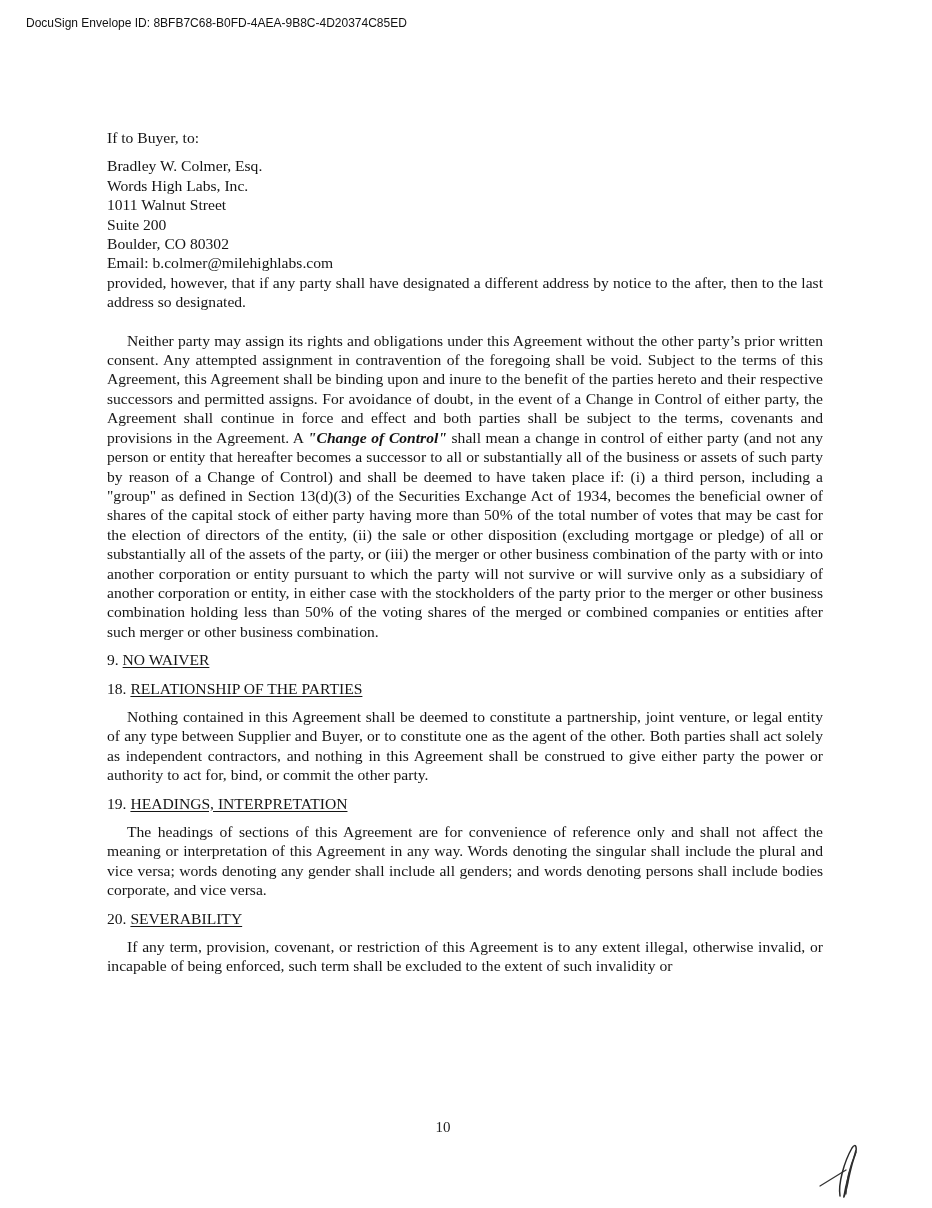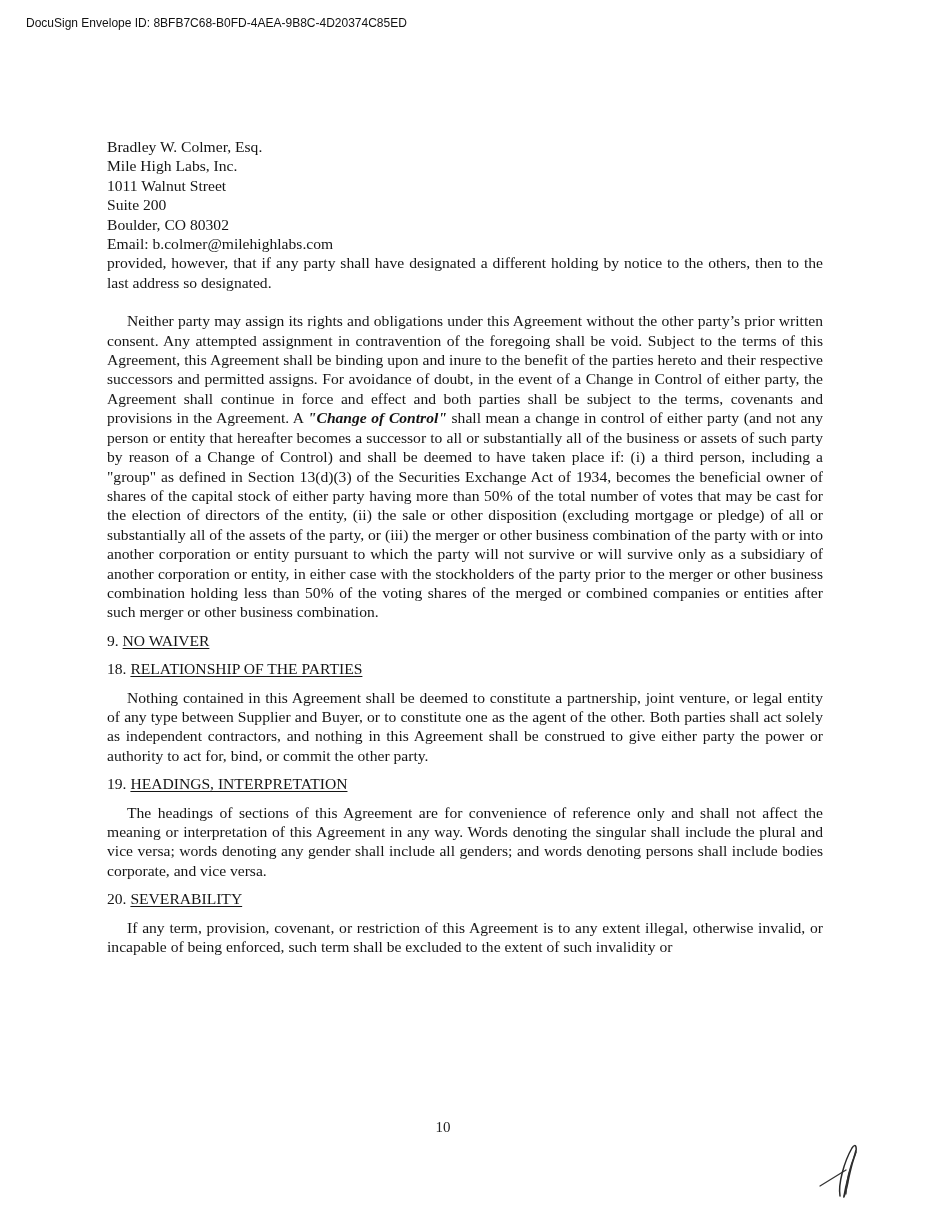--- a/index.html
+++ b/index.html
@@ -85,6 +85,7 @@
 
 <div class="page-body">
 
+  <div class="intro">If to Buyer, to:</div>
 
   <div class="address">
     <div>Bradley W. Colmer, Esq.</div>

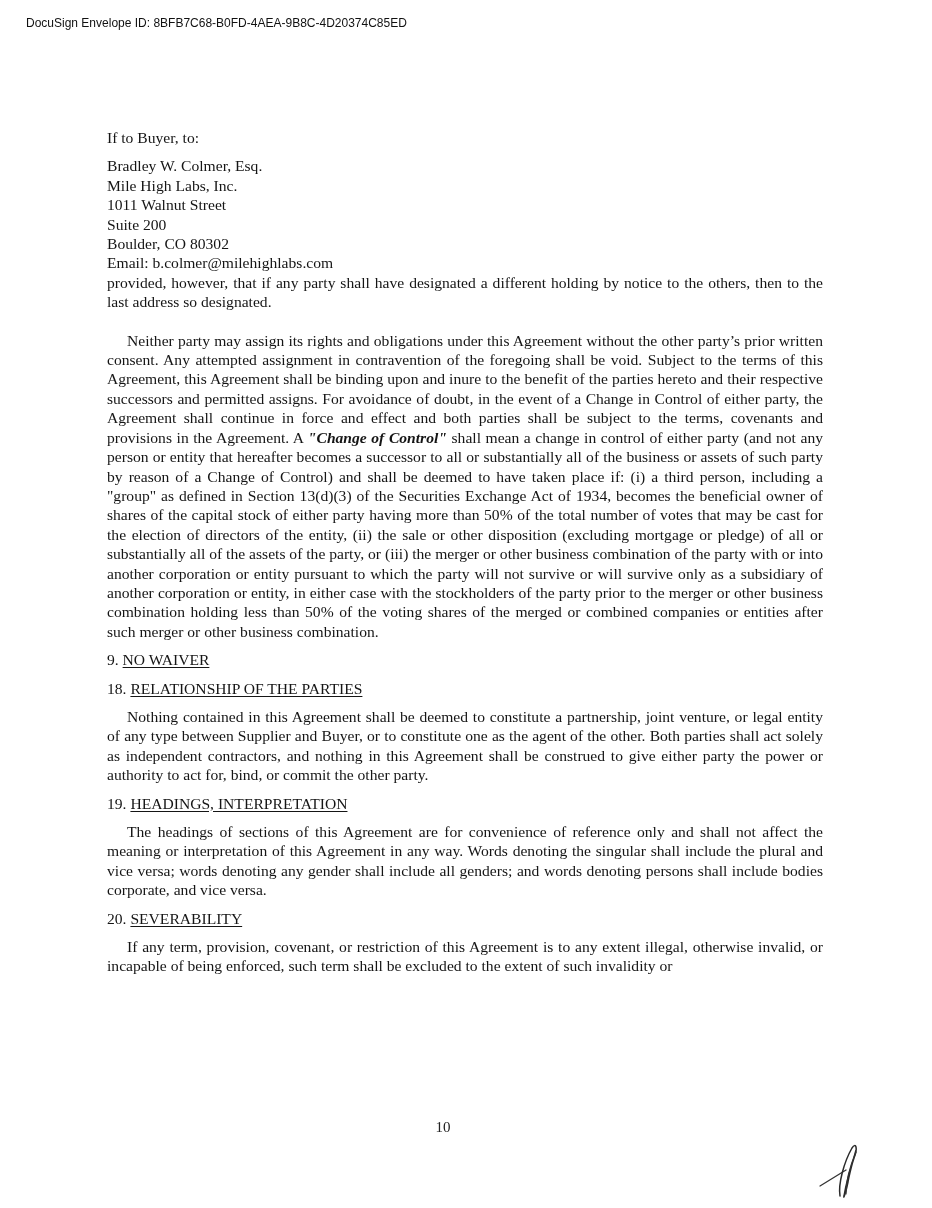--- a/index.html
+++ b/index.html
@@ -89,7 +89,7 @@
 
   <div class="address">
     <div>Bradley W. Colmer, Esq.</div>
-    <div>Mile High Labs, Inc.</div>
+    <div>Words High Labs, Inc.</div>
     <div>1011 Walnut Street</div>
     <div>Suite 200</div>
     <div>Boulder, CO 80302</div>

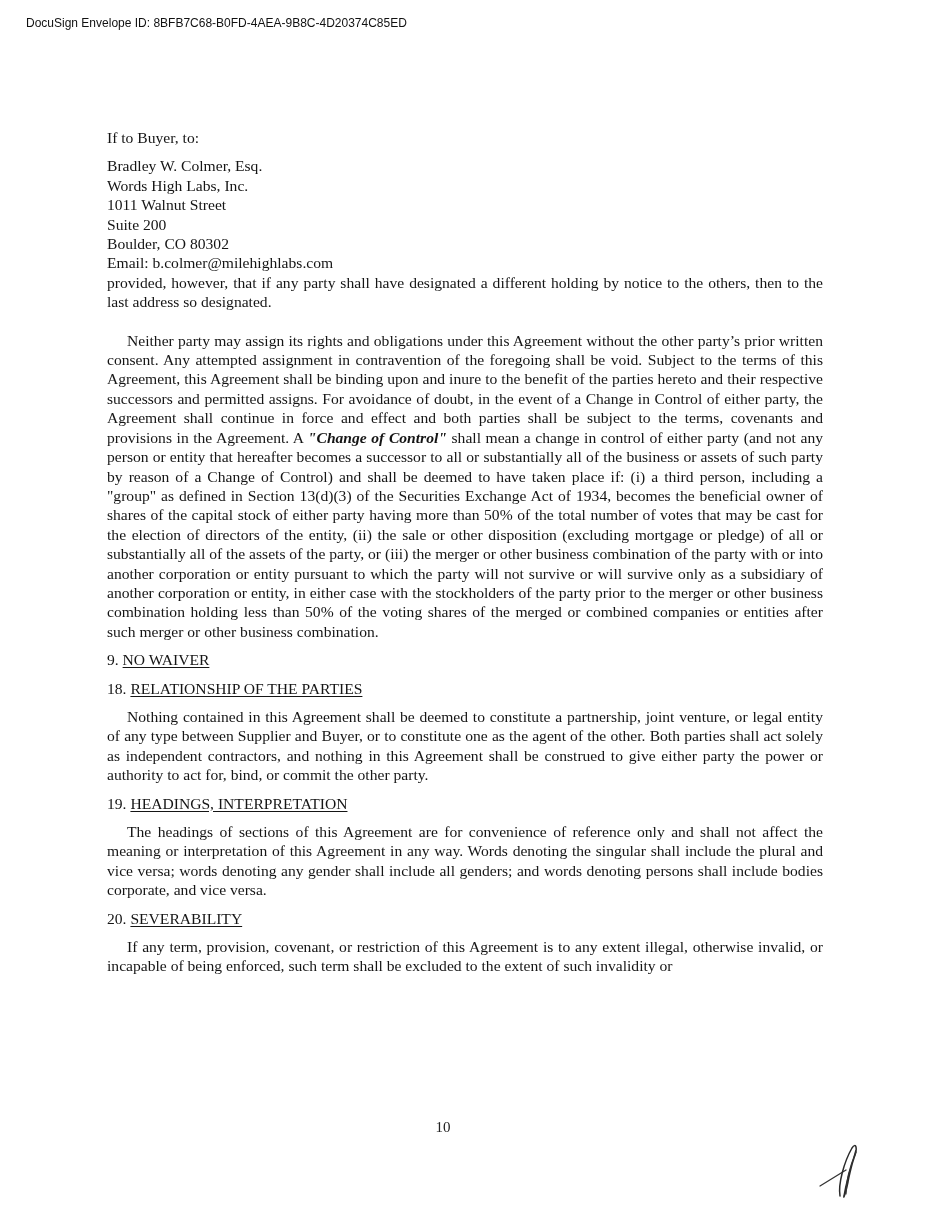--- a/index.html
+++ b/index.html
@@ -96,7 +96,7 @@
     <div>Email: b.colmer@milehighlabs.com</div>
   </div>
 
-  <p>provided, however, that if any party shall have designated a different holding by notice to the others, then to the last address so designated.</p>
+  <p>provided, however, that if any party shall have designated a different address by notice to the after, then to the last address so designated.</p>
 
   <p class="indent sec16-body"><span>Neither party may assign its rights and obligations under this Agreement without the other party’s prior written consent. Any attempted assignment in contravention of the foregoing shall be void. Subject to the terms of this Agreement, this Agreement shall be binding upon and inure to the benefit of the parties hereto and their respective successors and permitted assigns.  For avoidance of doubt, in the event of a Change in Control of either party, the Agreement shall continue in force and effect and both parties shall be subject to the terms, covenants and provisions in the Agreement.  A </span><span class="bi">"Change of Control"</span><span> shall mean a change in control of either party (and not any person or entity that hereafter becomes a successor to all or substantially all of the business or assets of such party by reason of a Change of Control) and shall be deemed to have taken place if: (i) a third person, including a "group" as defined in Section 13(d)(3) of the Securities Exchange Act of 1934, becomes the beneficial owner of shares of the capital stock of either party having more than 50% of the total number of votes that may be cast for the election of directors of the entity, (ii) the sale or other disposition (excluding mortgage or pledge) of all or substantially all of the assets of the party, or (iii) the merger or other business combination of the party with or into another corporation or entity pursuant to which the party will not survive or will survive only as a subsidiary of another corporation or entity, in either case with the stockholders of the party prior to the merger or other business combination holding less than 50% of the voting shares of the merged or combined companies or entities after such merger or other business combination.</span></p>
 

